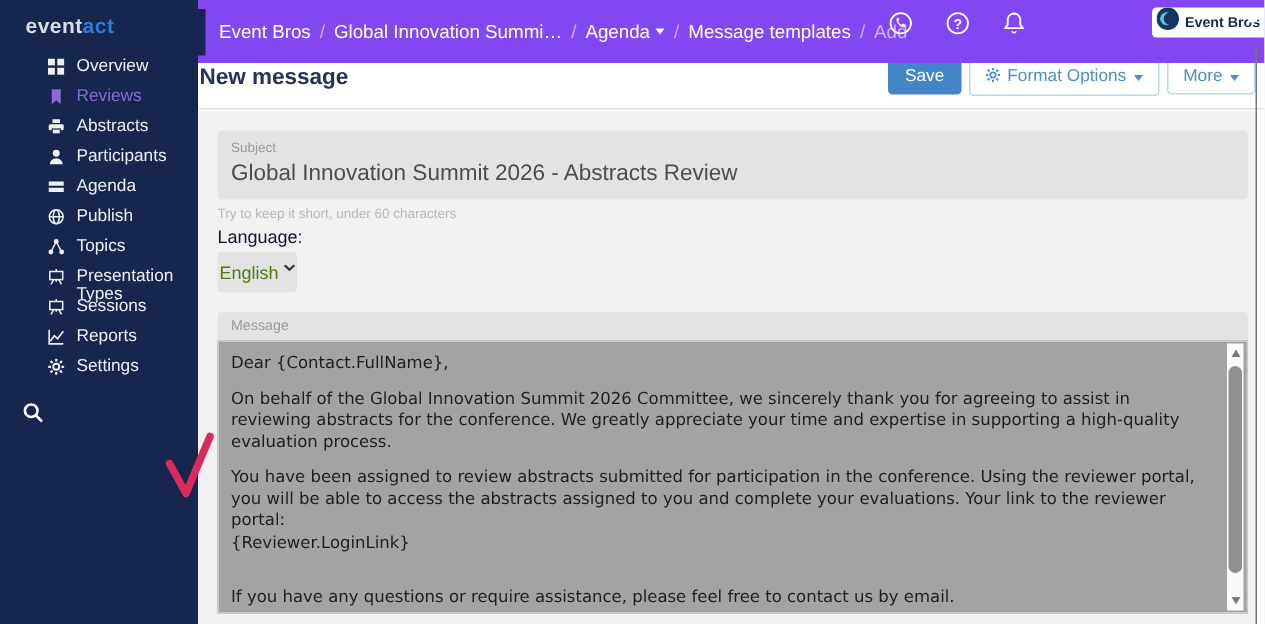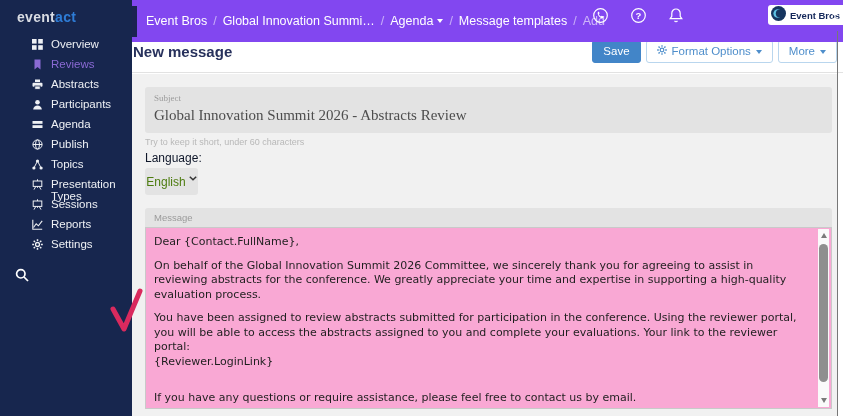--- a/index.html
+++ b/index.html
@@ -41,7 +41,7 @@
   .content { position:absolute; left:120px; top:74px; right:6px; bottom:0; background:#f1f1f1; }
   .edge-line { position:absolute; right:5px; top:31px; bottom:0; width:1px; background:#777; z-index:3; }
 
-  .subject-box { position:absolute; left:25px; right:5px; top:13px; height:46px; background:#e3e3e3; border-radius:3px; cursor:text;font-family:Liberation Serif, serif; }
+  .subject-box { position:absolute; left:25px; right:5px; top:13px; height:46px; background:#e3e3e3; border-radius:3px; cursor:text; }
   .field-label { font-size:9px; color:#9b9b9b; padding:6px 0 0 9px; }
   .subject-value { font-size:15px; color:#4d4d4d; padding:4px 0 0 9px; }
   .subject-helper { position:absolute; left:25px; top:63px; font-size:9px; color:#b8b8b8; }

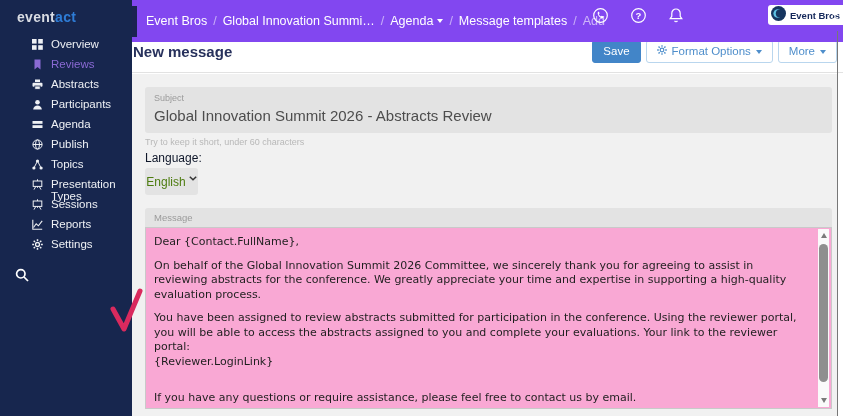--- a/index.html
+++ b/index.html
@@ -51,7 +51,7 @@
   .lang-select svg { margin-top:-6px; }
 
   .message-label-bar { position:absolute; left:25px; right:5px; top:134px; height:35px; background:#e3e3e3; border-radius:3px 3px 0 0; font-size:9.5px; color:#9b9b9b; line-height:19px; padding-left:9px; }
-  .message-body { position:absolute; left:25px; right:5px; top:153px; bottom:7px; background:#f9a8d4; border:1px solid #c9c9c9; cursor:text; }
+  .message-body { position:absolute; left:25px; right:5px; top:153px; bottom:7px; background:#a3a3a3; border:1px solid #c9c9c9; cursor:text; }
   .message-text { padding:7px 30px 0 8px; font-family:"DejaVu Sans", sans-serif; font-size:11px; line-height:14.5px; color:#1f1f1f; }
   .m-line { min-height:14.5px; }
   .gap { margin-bottom:9px; }

